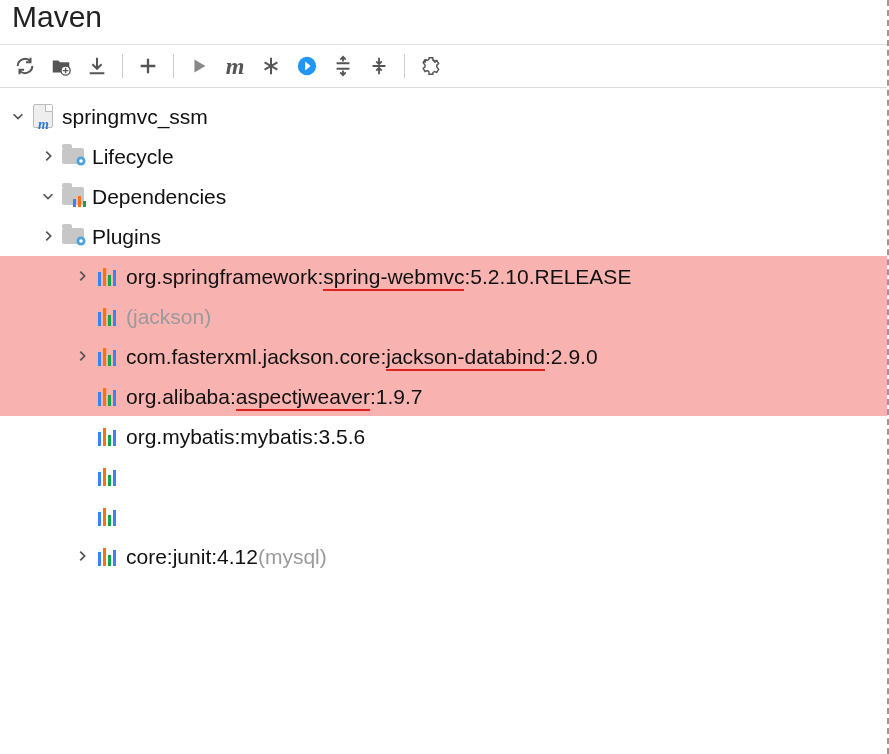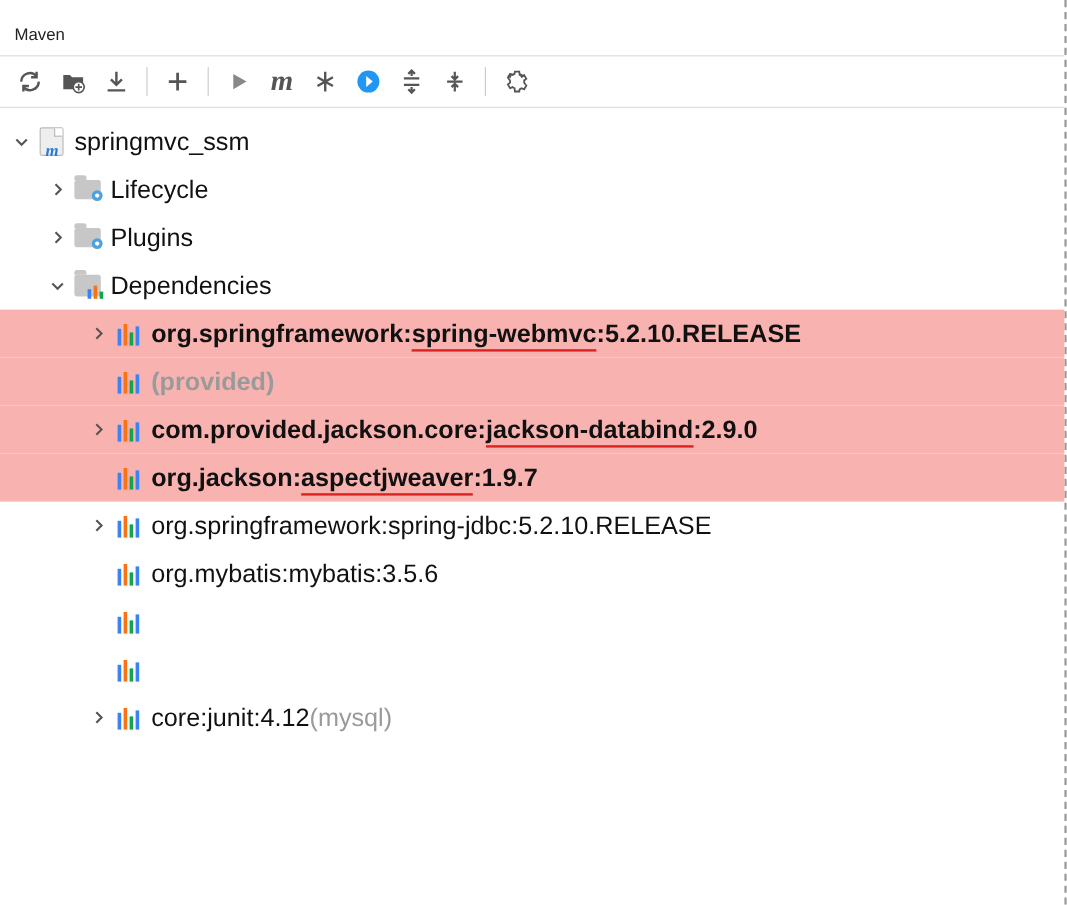--- a/index.html
+++ b/index.html
@@ -21,8 +21,8 @@
     position: relative;
   }
   .title-bar {
-    padding: 20px 12px 10px 12px;
-    font-size: 14px;
+    padding: 0 12px 10px 12px;
+    font-size: 30px;
     color: #222;
   }
   .toolbar {

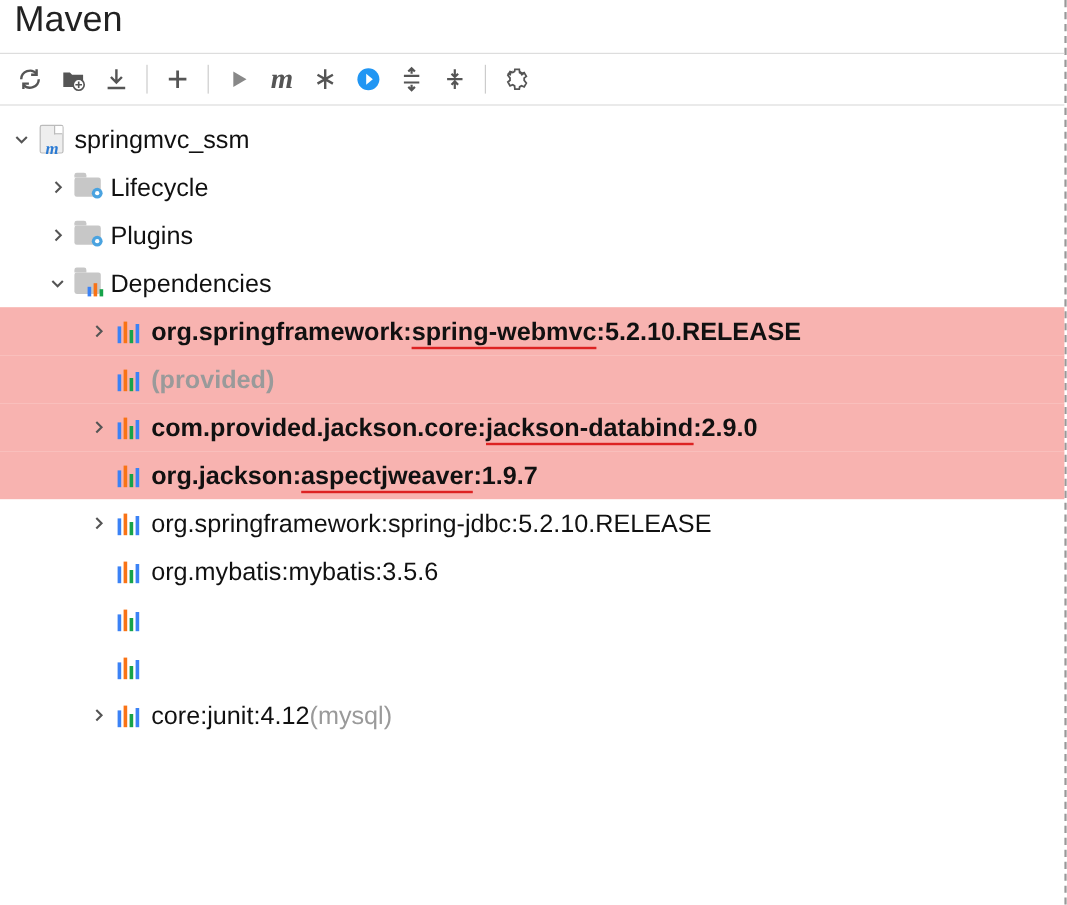--- a/index.html
+++ b/index.html
@@ -272,24 +272,6 @@
       <span class="indent" style="width:38px"></span>
       <span class="chev">
         <svg viewBox="0 0 16 16" fill="none" stroke="#555" stroke-width="2">
-            <path d="M6 3l5 5-5 5"></path>
-          </svg>
-      </span>
-      <span class="nodeicon">
-        <span class="ic-folder">
-            <svg class="gear" viewBox="0 0 12 12">
-              <circle cx="6" cy="6" r="4.5" fill="#4aa3e0"></circle>
-              <circle cx="6" cy="6" r="1.8" fill="#fff"></circle>
-            </svg>
-          </span>
-      </span>
-      <span class="label">Plugins</span>
-    </div>
-
-    <div class="row">
-      <span class="indent" style="width:38px"></span>
-      <span class="chev">
-        <svg viewBox="0 0 16 16" fill="none" stroke="#555" stroke-width="2">
             <path d="M3 6l5 5 5-5"></path>
           </svg>
       </span>
@@ -305,6 +287,24 @@
       <span class="label">Dependencies</span>
     </div>
 
+    <div class="row">
+      <span class="indent" style="width:38px"></span>
+      <span class="chev">
+        <svg viewBox="0 0 16 16" fill="none" stroke="#555" stroke-width="2">
+            <path d="M6 3l5 5-5 5"></path>
+          </svg>
+      </span>
+      <span class="nodeicon">
+        <span class="ic-folder">
+            <svg class="gear" viewBox="0 0 12 12">
+              <circle cx="6" cy="6" r="4.5" fill="#4aa3e0"></circle>
+              <circle cx="6" cy="6" r="1.8" fill="#fff"></circle>
+            </svg>
+          </span>
+      </span>
+      <span class="label">Plugins</span>
+    </div>
+
     <div id="deps-container">
         <div class="row hl">
           <span class="indent" style="width: 72px;"></span>

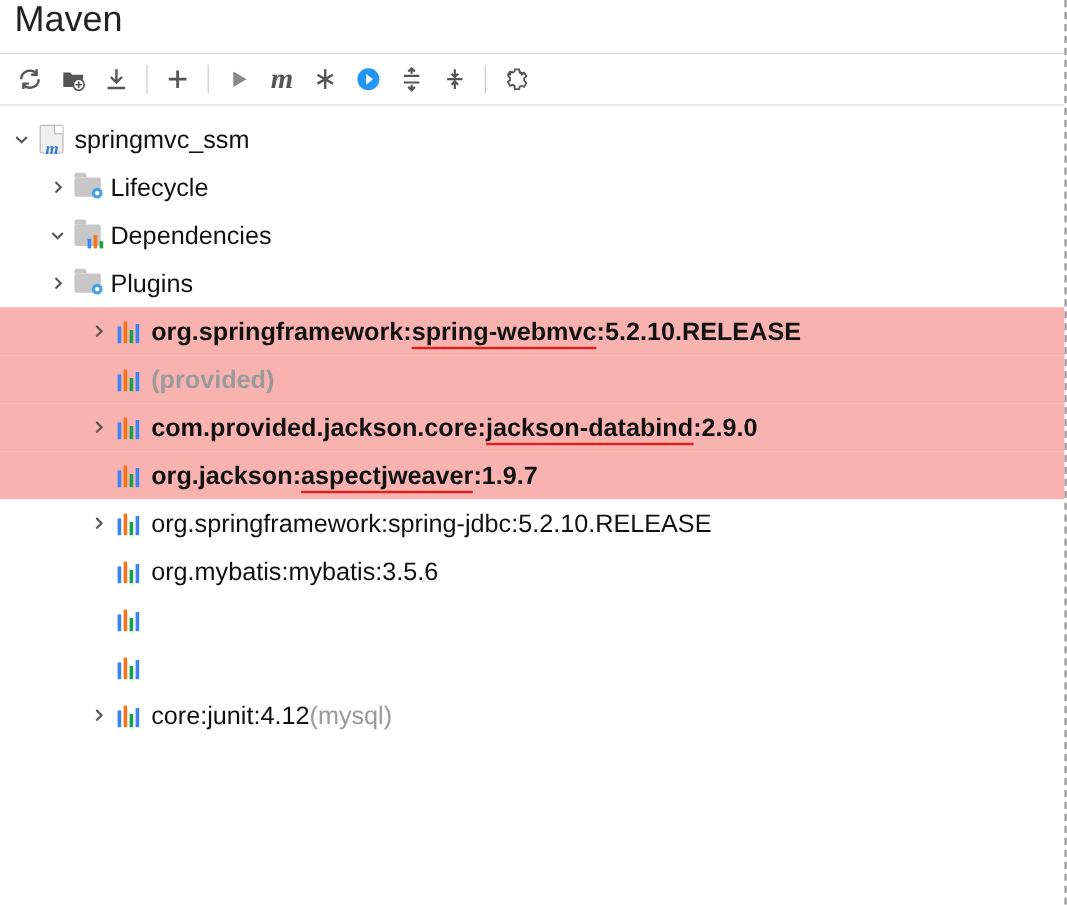--- a/index.html
+++ b/index.html
@@ -62,7 +62,7 @@
     padding-right: 10px;
     white-space: nowrap;
   }
-  .row.hl { background: #f8b3b0; font-weight: bold; }
+  .row.hl { background: #f8b3b0; }
   .indent { display:inline-block; }
   .chev {
     width: 20px;

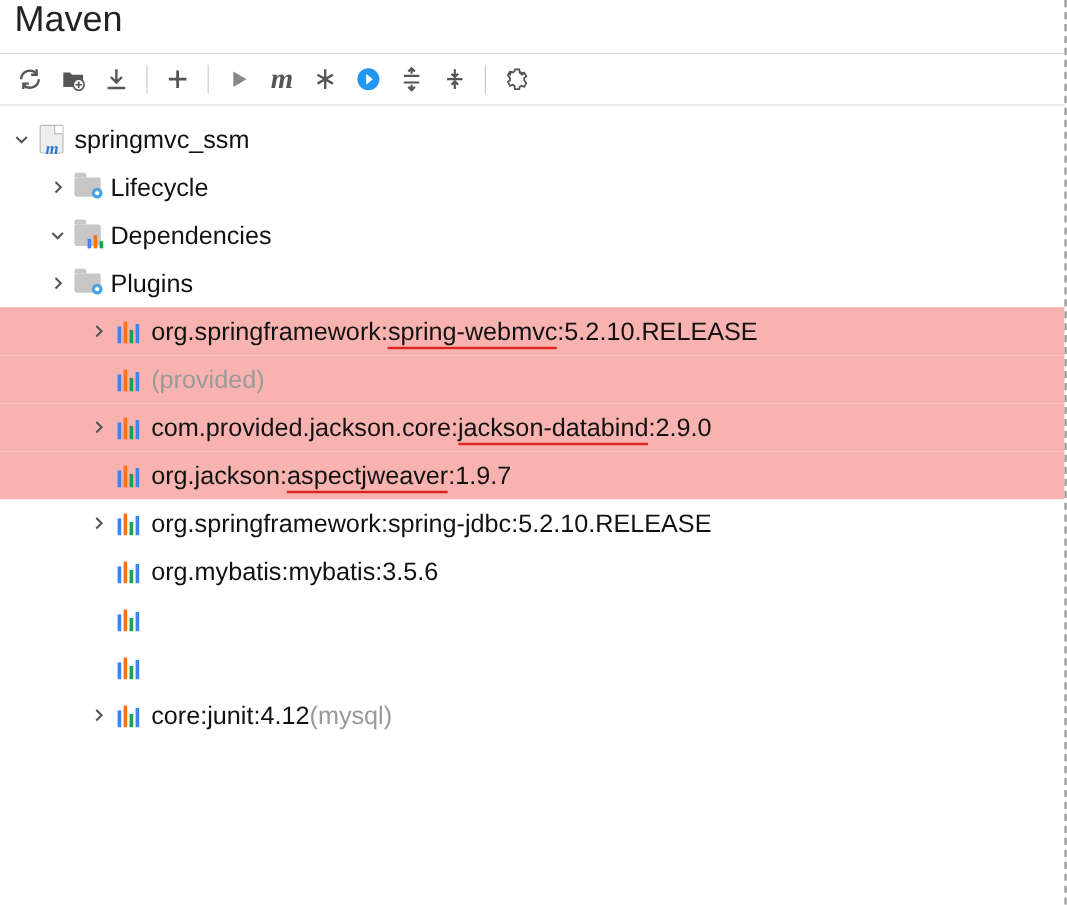--- a/index.html
+++ b/index.html
@@ -334,7 +334,7 @@
               <span class="l4"></span>
             </span>
           </span>
-          <span class="scope"> (provided)</span>
+          <span class="scope"> (jackson)</span>
         </div>
         <div class="row hl">
           <span class="indent" style="width: 72px;"></span>

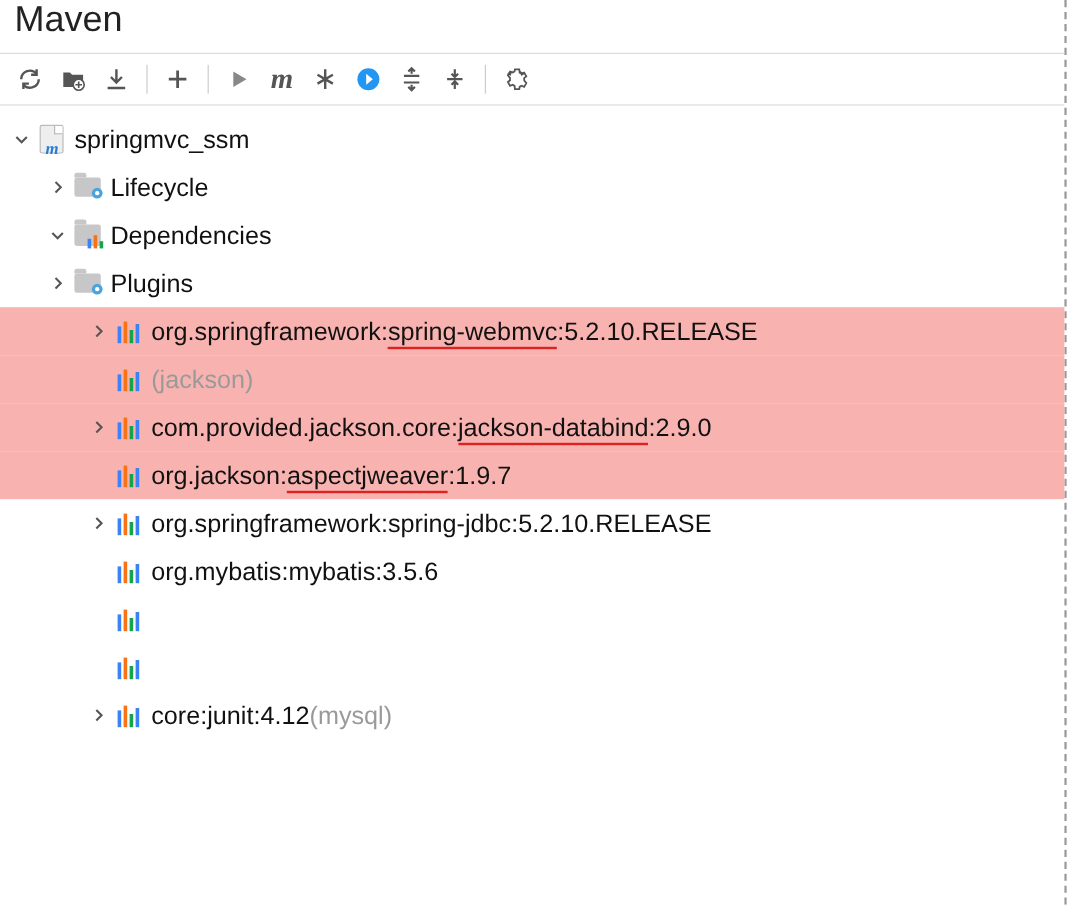--- a/index.html
+++ b/index.html
@@ -351,7 +351,7 @@
               <span class="l4"></span>
             </span>
           </span>
-          <span class="label"><span>com.provided.jackson.core:</span><span class="u-red">jackson-databind</span><span>:2.9.0</span></span>
+          <span class="label"><span>com.fasterxml.jackson.core:</span><span class="u-red">jackson-databind</span><span>:2.9.0</span></span>
         </div>
         <div class="row hl">
           <span class="indent" style="width: 72px;"></span>

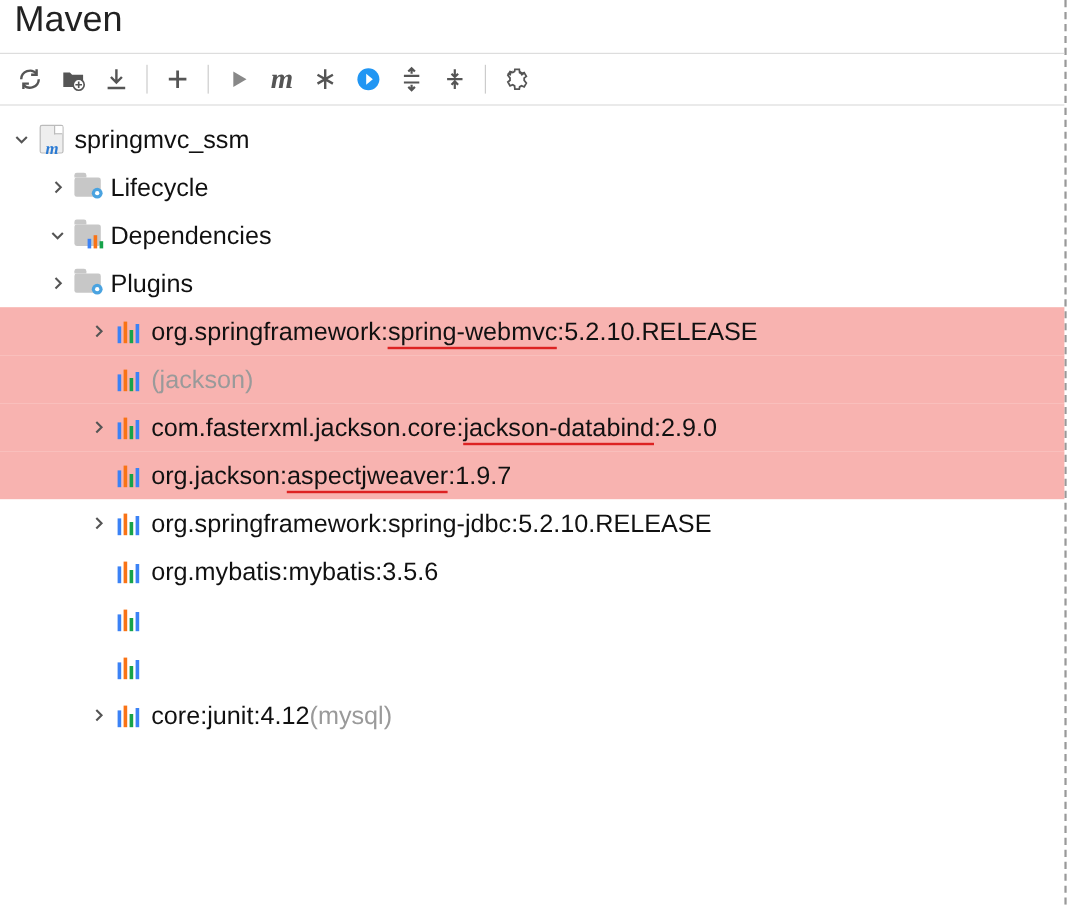--- a/index.html
+++ b/index.html
@@ -364,7 +364,7 @@
               <span class="l4"></span>
             </span>
           </span>
-          <span class="label"><span>org.jackson:</span><span class="u-red">aspectjweaver</span><span>:1.9.7</span></span>
+          <span class="label"><span>org.alibaba:</span><span class="u-red">aspectjweaver</span><span>:1.9.7</span></span>
         </div>
         <div class="row">
           <span class="indent" style="width: 72px;"></span>

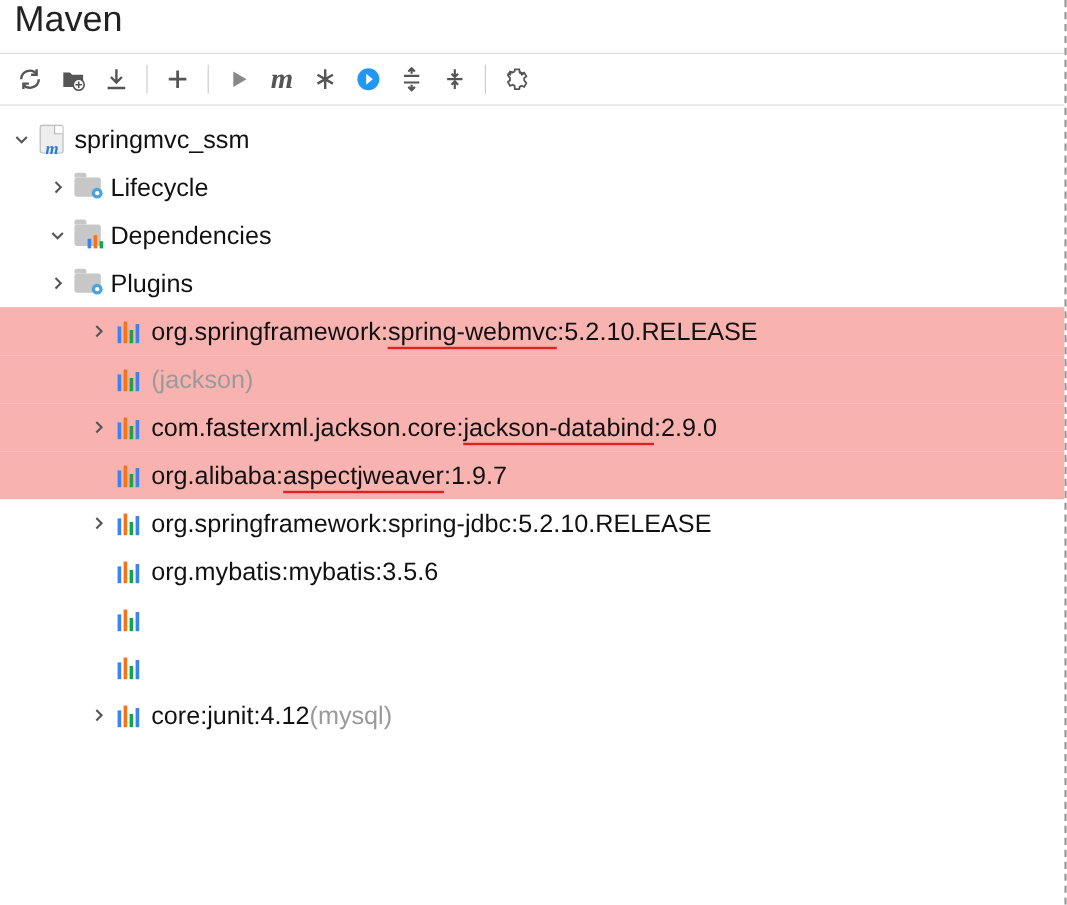--- a/index.html
+++ b/index.html
@@ -368,6 +368,43 @@
         </div>
         <div class="row">
           <span class="indent" style="width: 72px;"></span>
+          <span class="chev"></span>
+          <span class="nodeicon">
+            <span class="ic-lib">
+              <span class="l1"></span>
+              <span class="l2"></span>
+              <span class="l3"></span>
+              <span class="l4"></span>
+            </span>
+          </span>
+          <span class="label">org.mybatis:mybatis:3.5.6</span>
+        </div>
+        <div class="row">
+          <span class="indent" style="width: 72px;"></span>
+          <span class="chev"></span>
+          <span class="nodeicon">
+            <span class="ic-lib">
+              <span class="l1"></span>
+              <span class="l2"></span>
+              <span class="l3"></span>
+              <span class="l4"></span>
+            </span>
+          </span>
+        </div>
+        <div class="row">
+          <span class="indent" style="width: 72px;"></span>
+          <span class="chev"></span>
+          <span class="nodeicon">
+            <span class="ic-lib">
+              <span class="l1"></span>
+              <span class="l2"></span>
+              <span class="l3"></span>
+              <span class="l4"></span>
+            </span>
+          </span>
+        </div>
+        <div class="row">
+          <span class="indent" style="width: 72px;"></span>
           <span class="chev">
             <svg viewBox="0 0 16 16" fill="none" stroke="#555" stroke-width="2">
               <path d="M6 3l5 5-5 5"></path>
@@ -381,60 +418,6 @@
               <span class="l4"></span>
             </span>
           </span>
-          <span class="label">org.springframework:spring-jdbc:5.2.10.RELEASE</span>
-        </div>
-        <div class="row">
-          <span class="indent" style="width: 72px;"></span>
-          <span class="chev"></span>
-          <span class="nodeicon">
-            <span class="ic-lib">
-              <span class="l1"></span>
-              <span class="l2"></span>
-              <span class="l3"></span>
-              <span class="l4"></span>
-            </span>
-          </span>
-          <span class="label">org.mybatis:mybatis:3.5.6</span>
-        </div>
-        <div class="row">
-          <span class="indent" style="width: 72px;"></span>
-          <span class="chev"></span>
-          <span class="nodeicon">
-            <span class="ic-lib">
-              <span class="l1"></span>
-              <span class="l2"></span>
-              <span class="l3"></span>
-              <span class="l4"></span>
-            </span>
-          </span>
-        </div>
-        <div class="row">
-          <span class="indent" style="width: 72px;"></span>
-          <span class="chev"></span>
-          <span class="nodeicon">
-            <span class="ic-lib">
-              <span class="l1"></span>
-              <span class="l2"></span>
-              <span class="l3"></span>
-              <span class="l4"></span>
-            </span>
-          </span>
-        </div>
-        <div class="row">
-          <span class="indent" style="width: 72px;"></span>
-          <span class="chev">
-            <svg viewBox="0 0 16 16" fill="none" stroke="#555" stroke-width="2">
-              <path d="M6 3l5 5-5 5"></path>
-            </svg>
-          </span>
-          <span class="nodeicon">
-            <span class="ic-lib">
-              <span class="l1"></span>
-              <span class="l2"></span>
-              <span class="l3"></span>
-              <span class="l4"></span>
-            </span>
-          </span>
           <span class="label">core:junit:4.12</span>
           <span class="scope"> (mysql)</span>
         </div>

